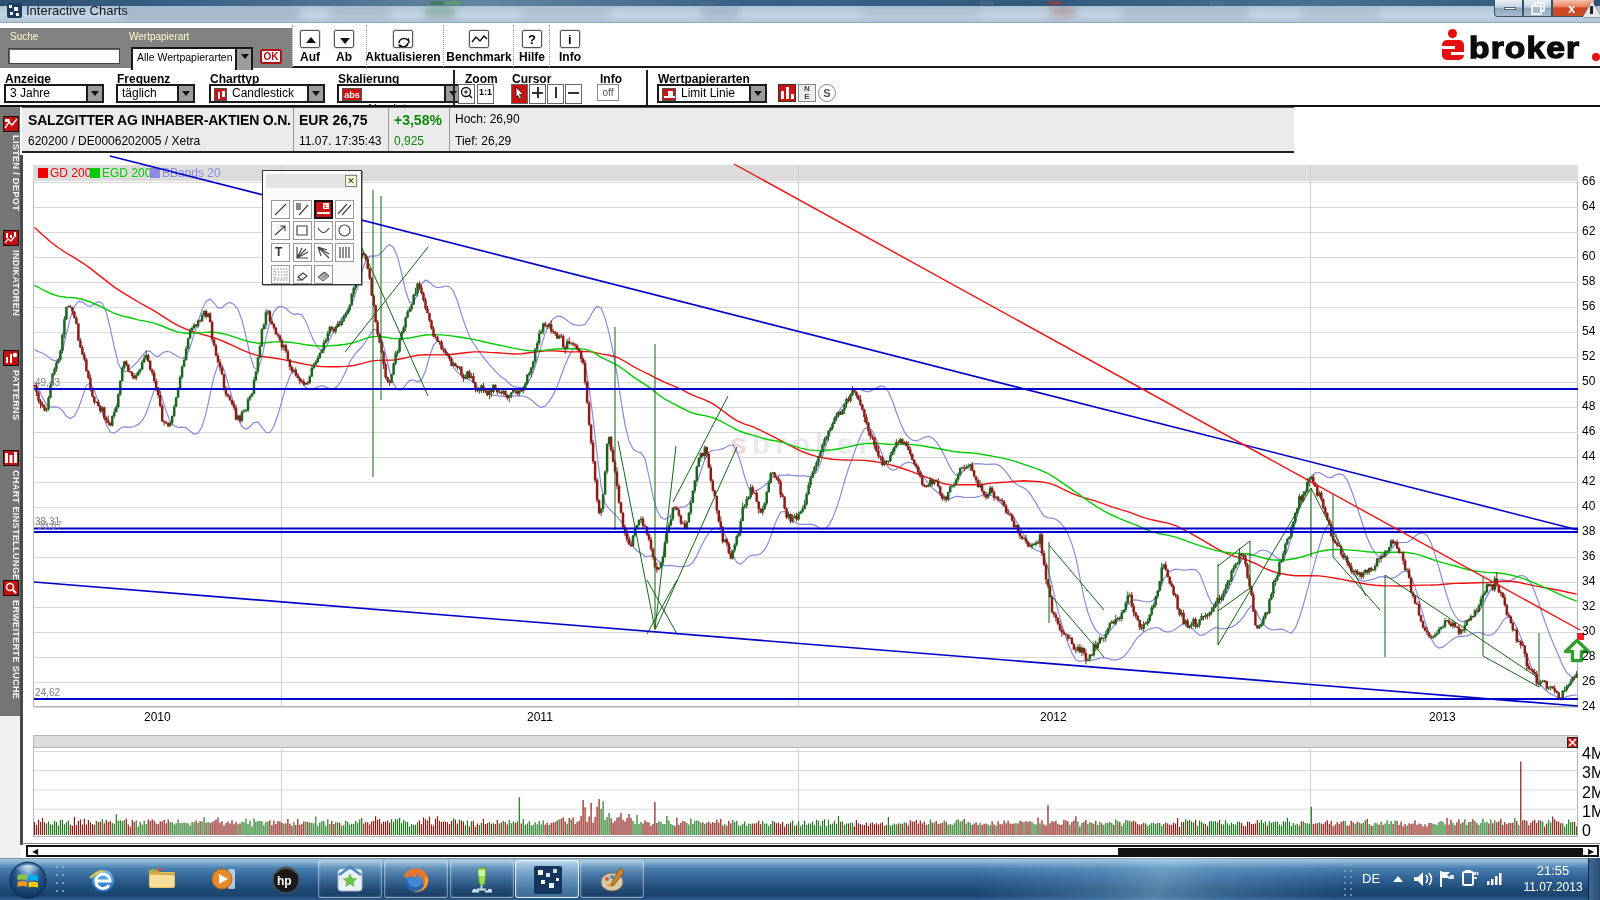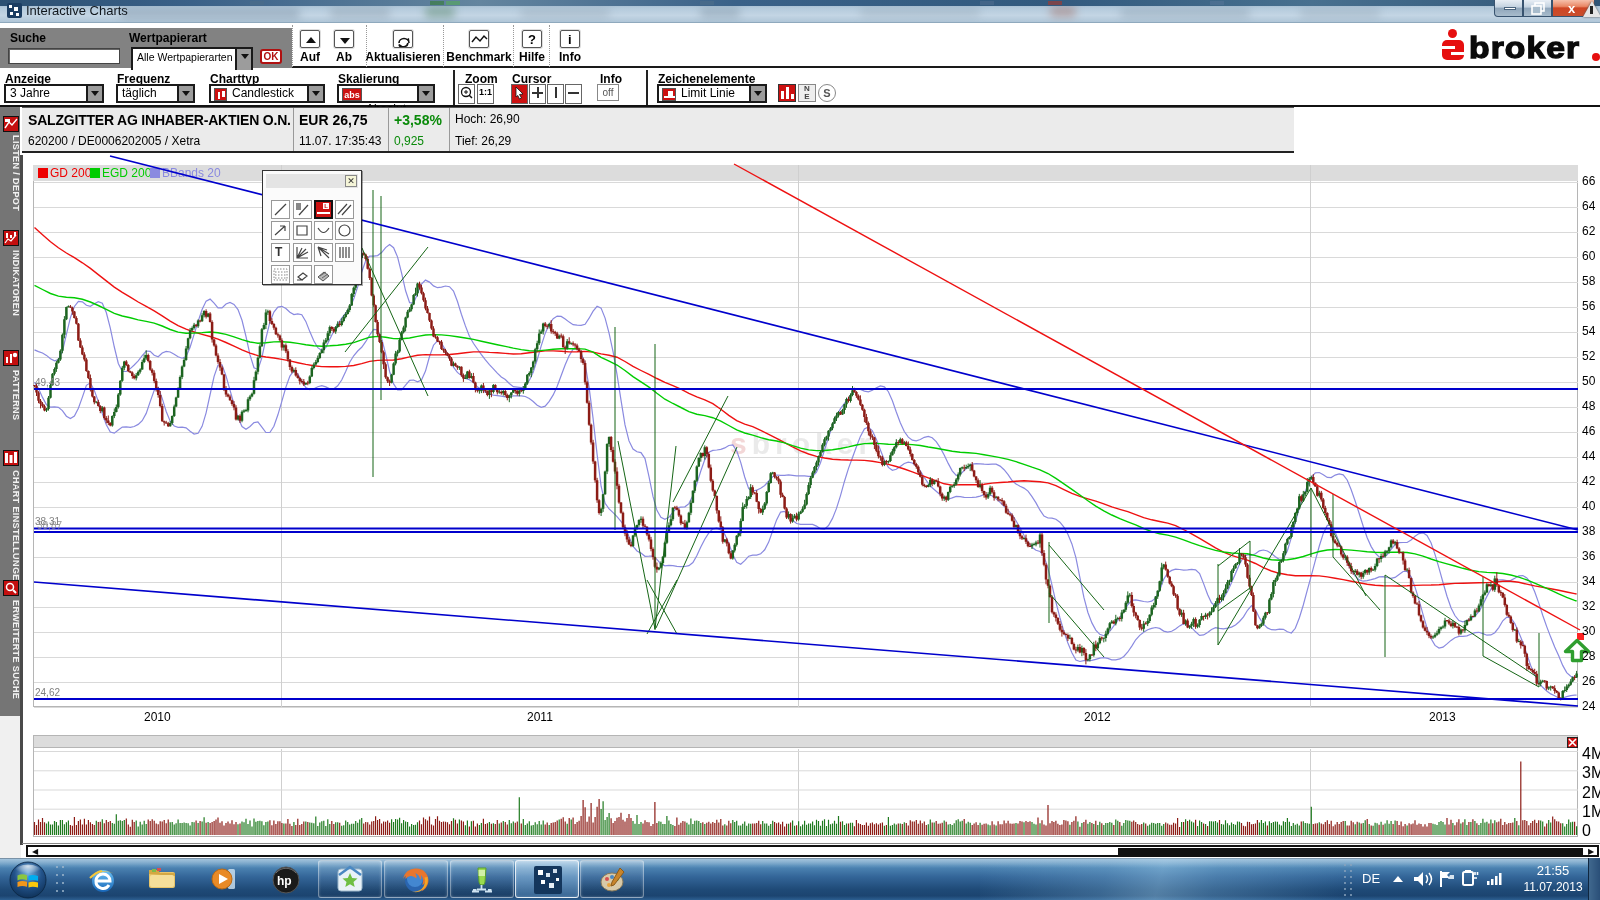--- a/index.html
+++ b/index.html
@@ -31,7 +31,7 @@
 
 #row1{left:0;top:23px;width:1600px;height:45px;background:#fff;border-bottom:2px solid #1a1a1a;}
 #row1gray{left:0;top:5px;width:292px;height:40px;background:#828282;}
-.wlbl{position:absolute;color:#000000;font-size:12px;font-weight:bold;}
+.wlbl{position:absolute;color:#fef9c3;font-size:10px;font-weight:normal;}
 #suchein{left:8px;top:20px;width:112px;height:16px;background:#fff;border:1px solid #444;
  box-shadow:inset 1px 1px 0 #666;}
 .dd{position:absolute;background:#fff;border:2px solid #1a1a1a;font-size:12px;color:#000;}

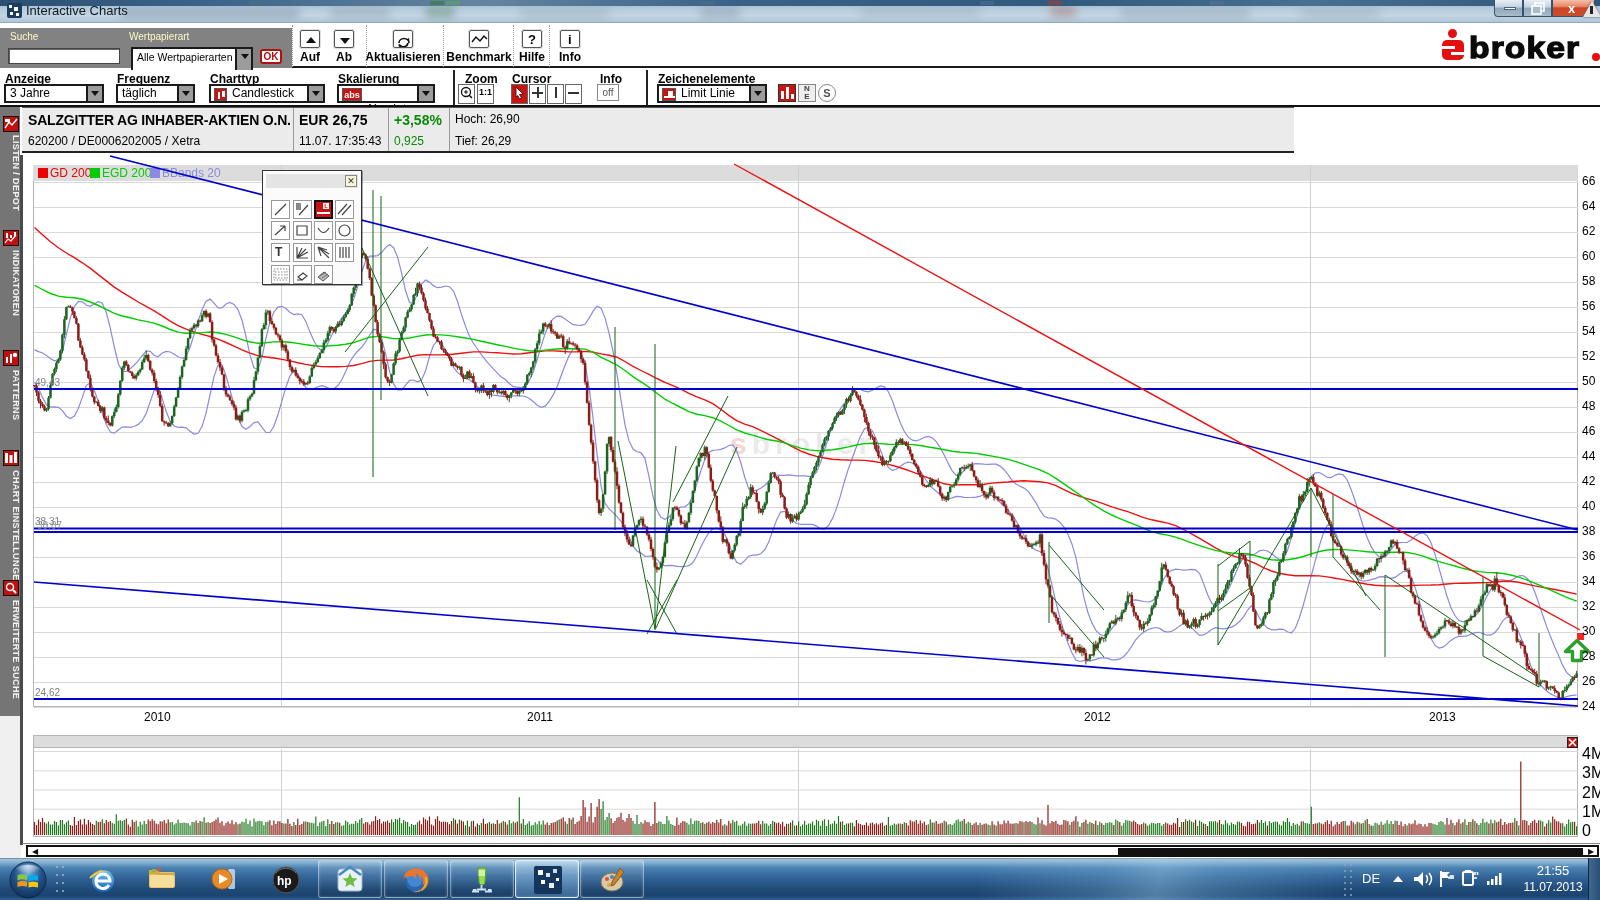--- a/index.html
+++ b/index.html
@@ -263,7 +263,7 @@
     </div>
 <span class="blbl" style="left:600px;">Info</span>
 <div class="abs" style="left:597px;top:14px;width:22px;height:17px;border:1px solid #888;background:#fff;font-size:10px;color:#555;text-align:center;line-height:16px;">off</div>
-<span class="blbl" style="left:658px;">Zeichenelemente</span>
+<span class="blbl" style="left:658px;">Wertpapierarten</span>
 <div class="dd2 abs" style="left:657px;width:110px;">
       <span style="position:absolute;left:3px;top:2px;width:14px;height:13px;background:#cc1111;border:1px solid #555;">
         <i style="position:absolute;right:2px;top:2px;width:5px;height:5px;background:#fff;"></i>

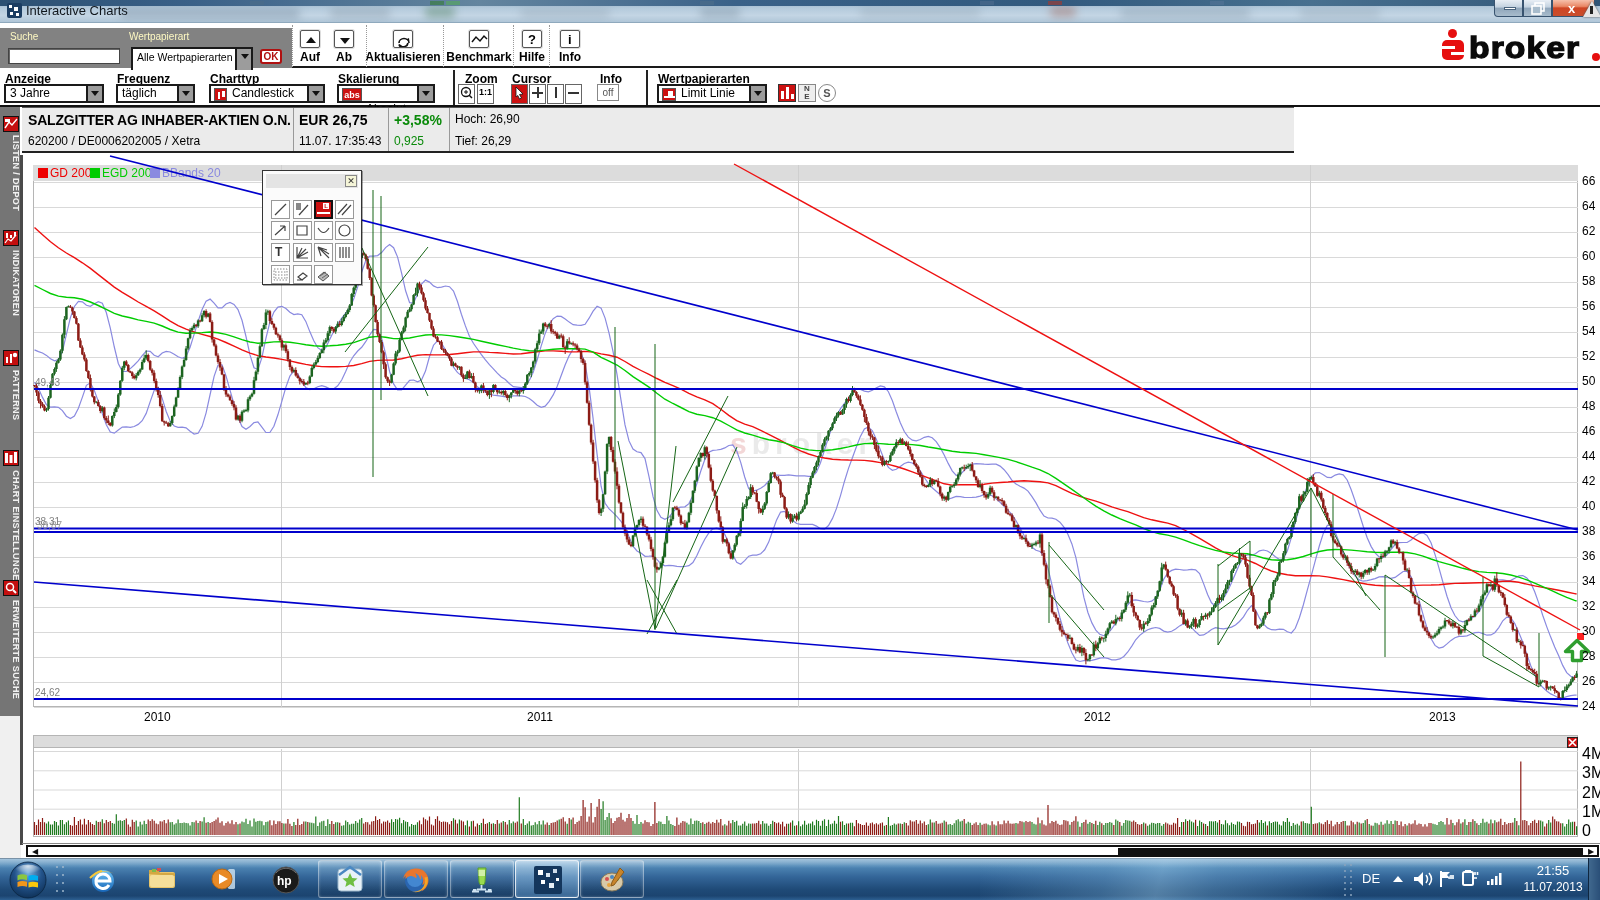--- a/index.html
+++ b/index.html
@@ -231,7 +231,7 @@
       <span style="position:absolute;right:3px;top:5px;border-left:4px solid transparent;border-right:4px solid transparent;border-top:5px solid #111;"></span>
     </div>
 <span class="blbl" style="left:338px;">Skalierung</span>
-<div class="dd2 abs" style="left:337px;width:98px;">
+<div class="dd2 abs" style="left:337px;width:125px;">
       <span style="position:absolute;left:3px;top:2px;width:20px;height:13px;background:#cc1111;border:1px solid #555;color:#fff;font-size:9px;font-weight:bold;text-align:center;line-height:13px;">abs</span>
       <span class="tx" style="position:absolute;left:27px;top:16px;">Absolut</span>
       <span class="ar" style="position:absolute;right:0;top:0;bottom:0;width:16px;background:#9c9c9c;border-left:2px solid #1a1a1a;"></span>

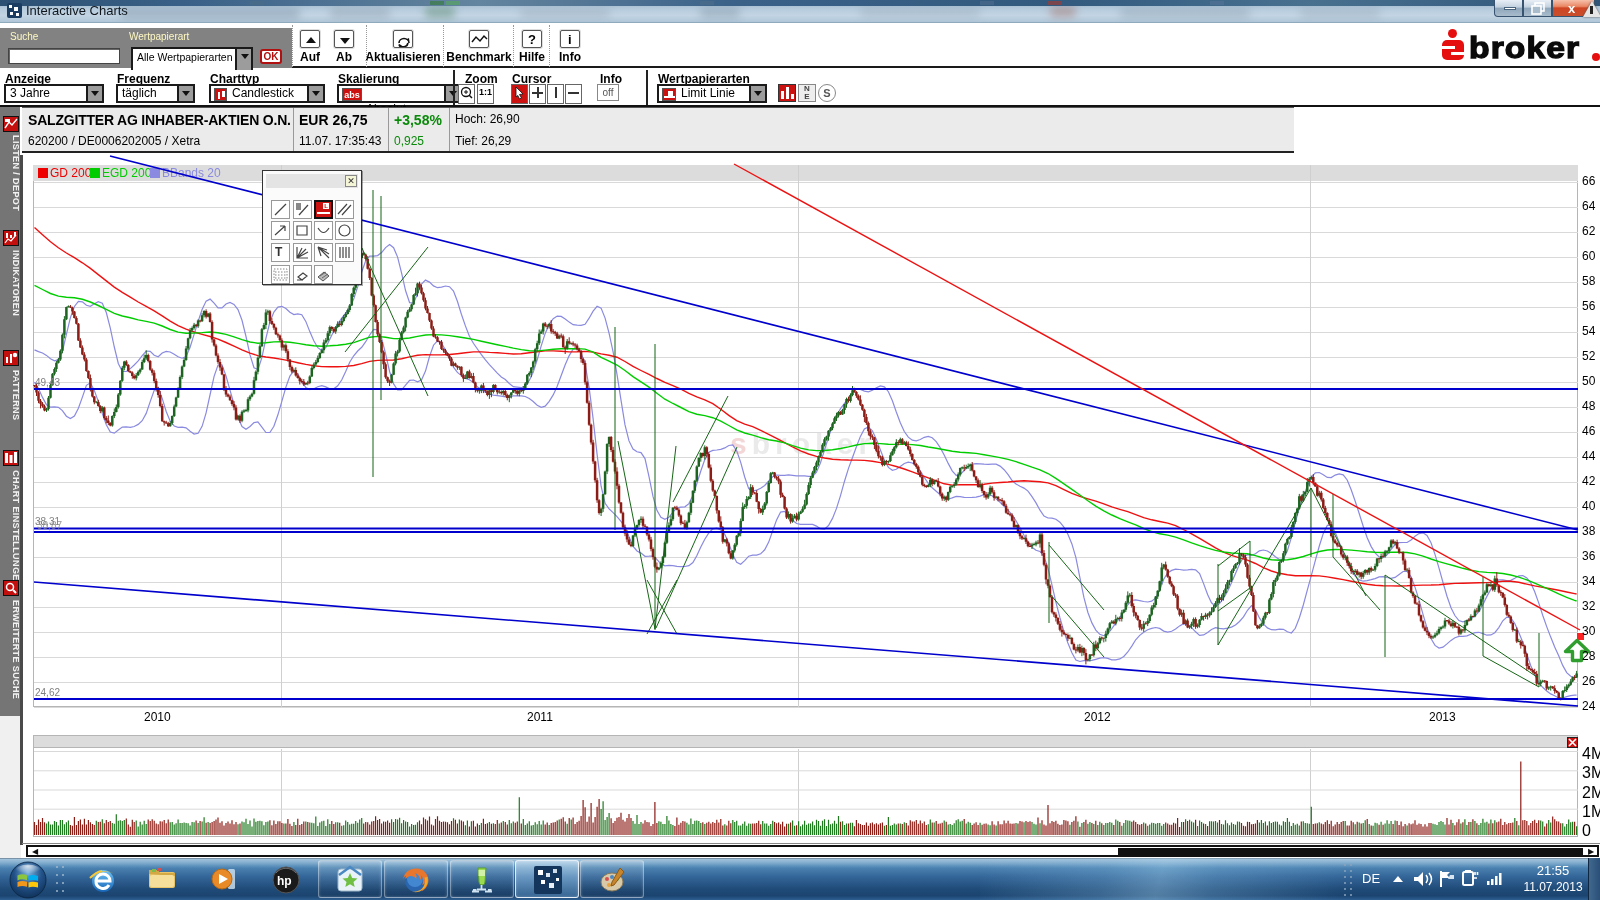--- a/index.html
+++ b/index.html
@@ -432,7 +432,7 @@
 <div class="ylab" style="top:699px;">24</div>
 <div class="xlab" style="left:144px;">2010</div>
 <div class="xlab" style="left:527px;">2011</div>
-<div class="xlab" style="left:1084px;">2012</div>
+<div class="xlab" style="left:1040px;">2012</div>
 <div class="xlab" style="left:1429px;">2013</div>
 <div class="vlab" style="top:745px;">4M</div>
 <div class="vlab" style="top:764px;">3M</div>

